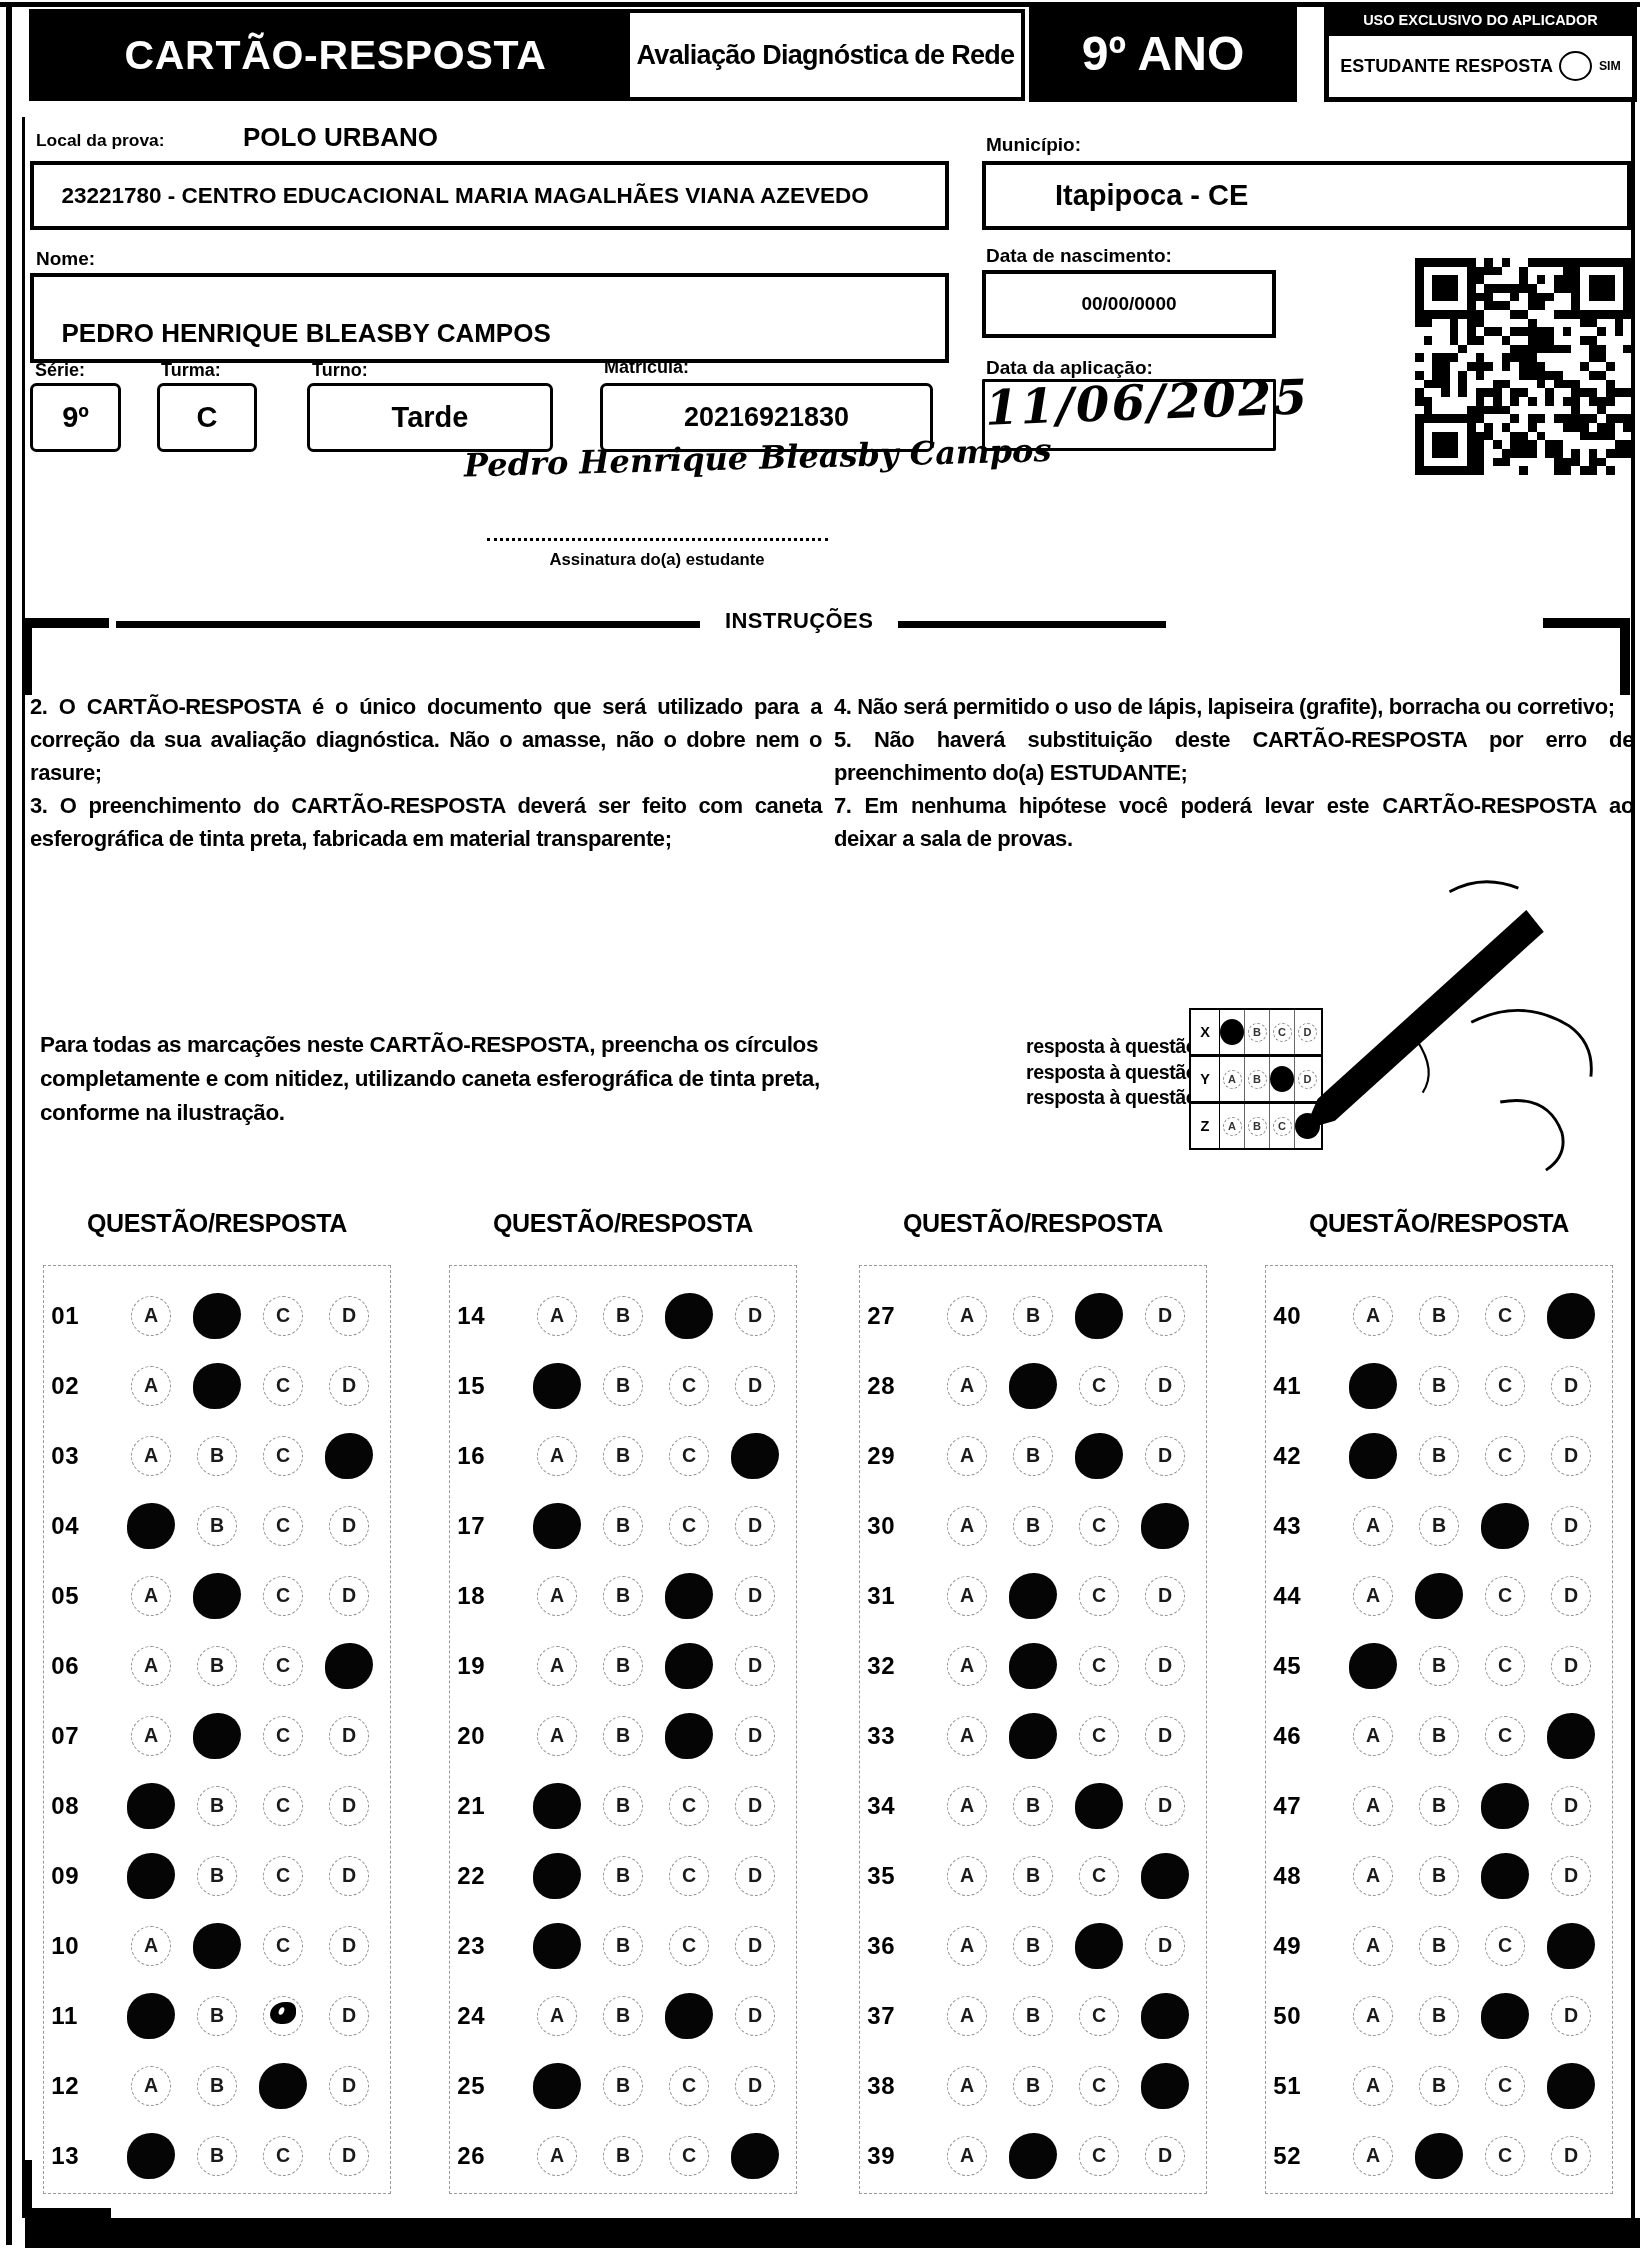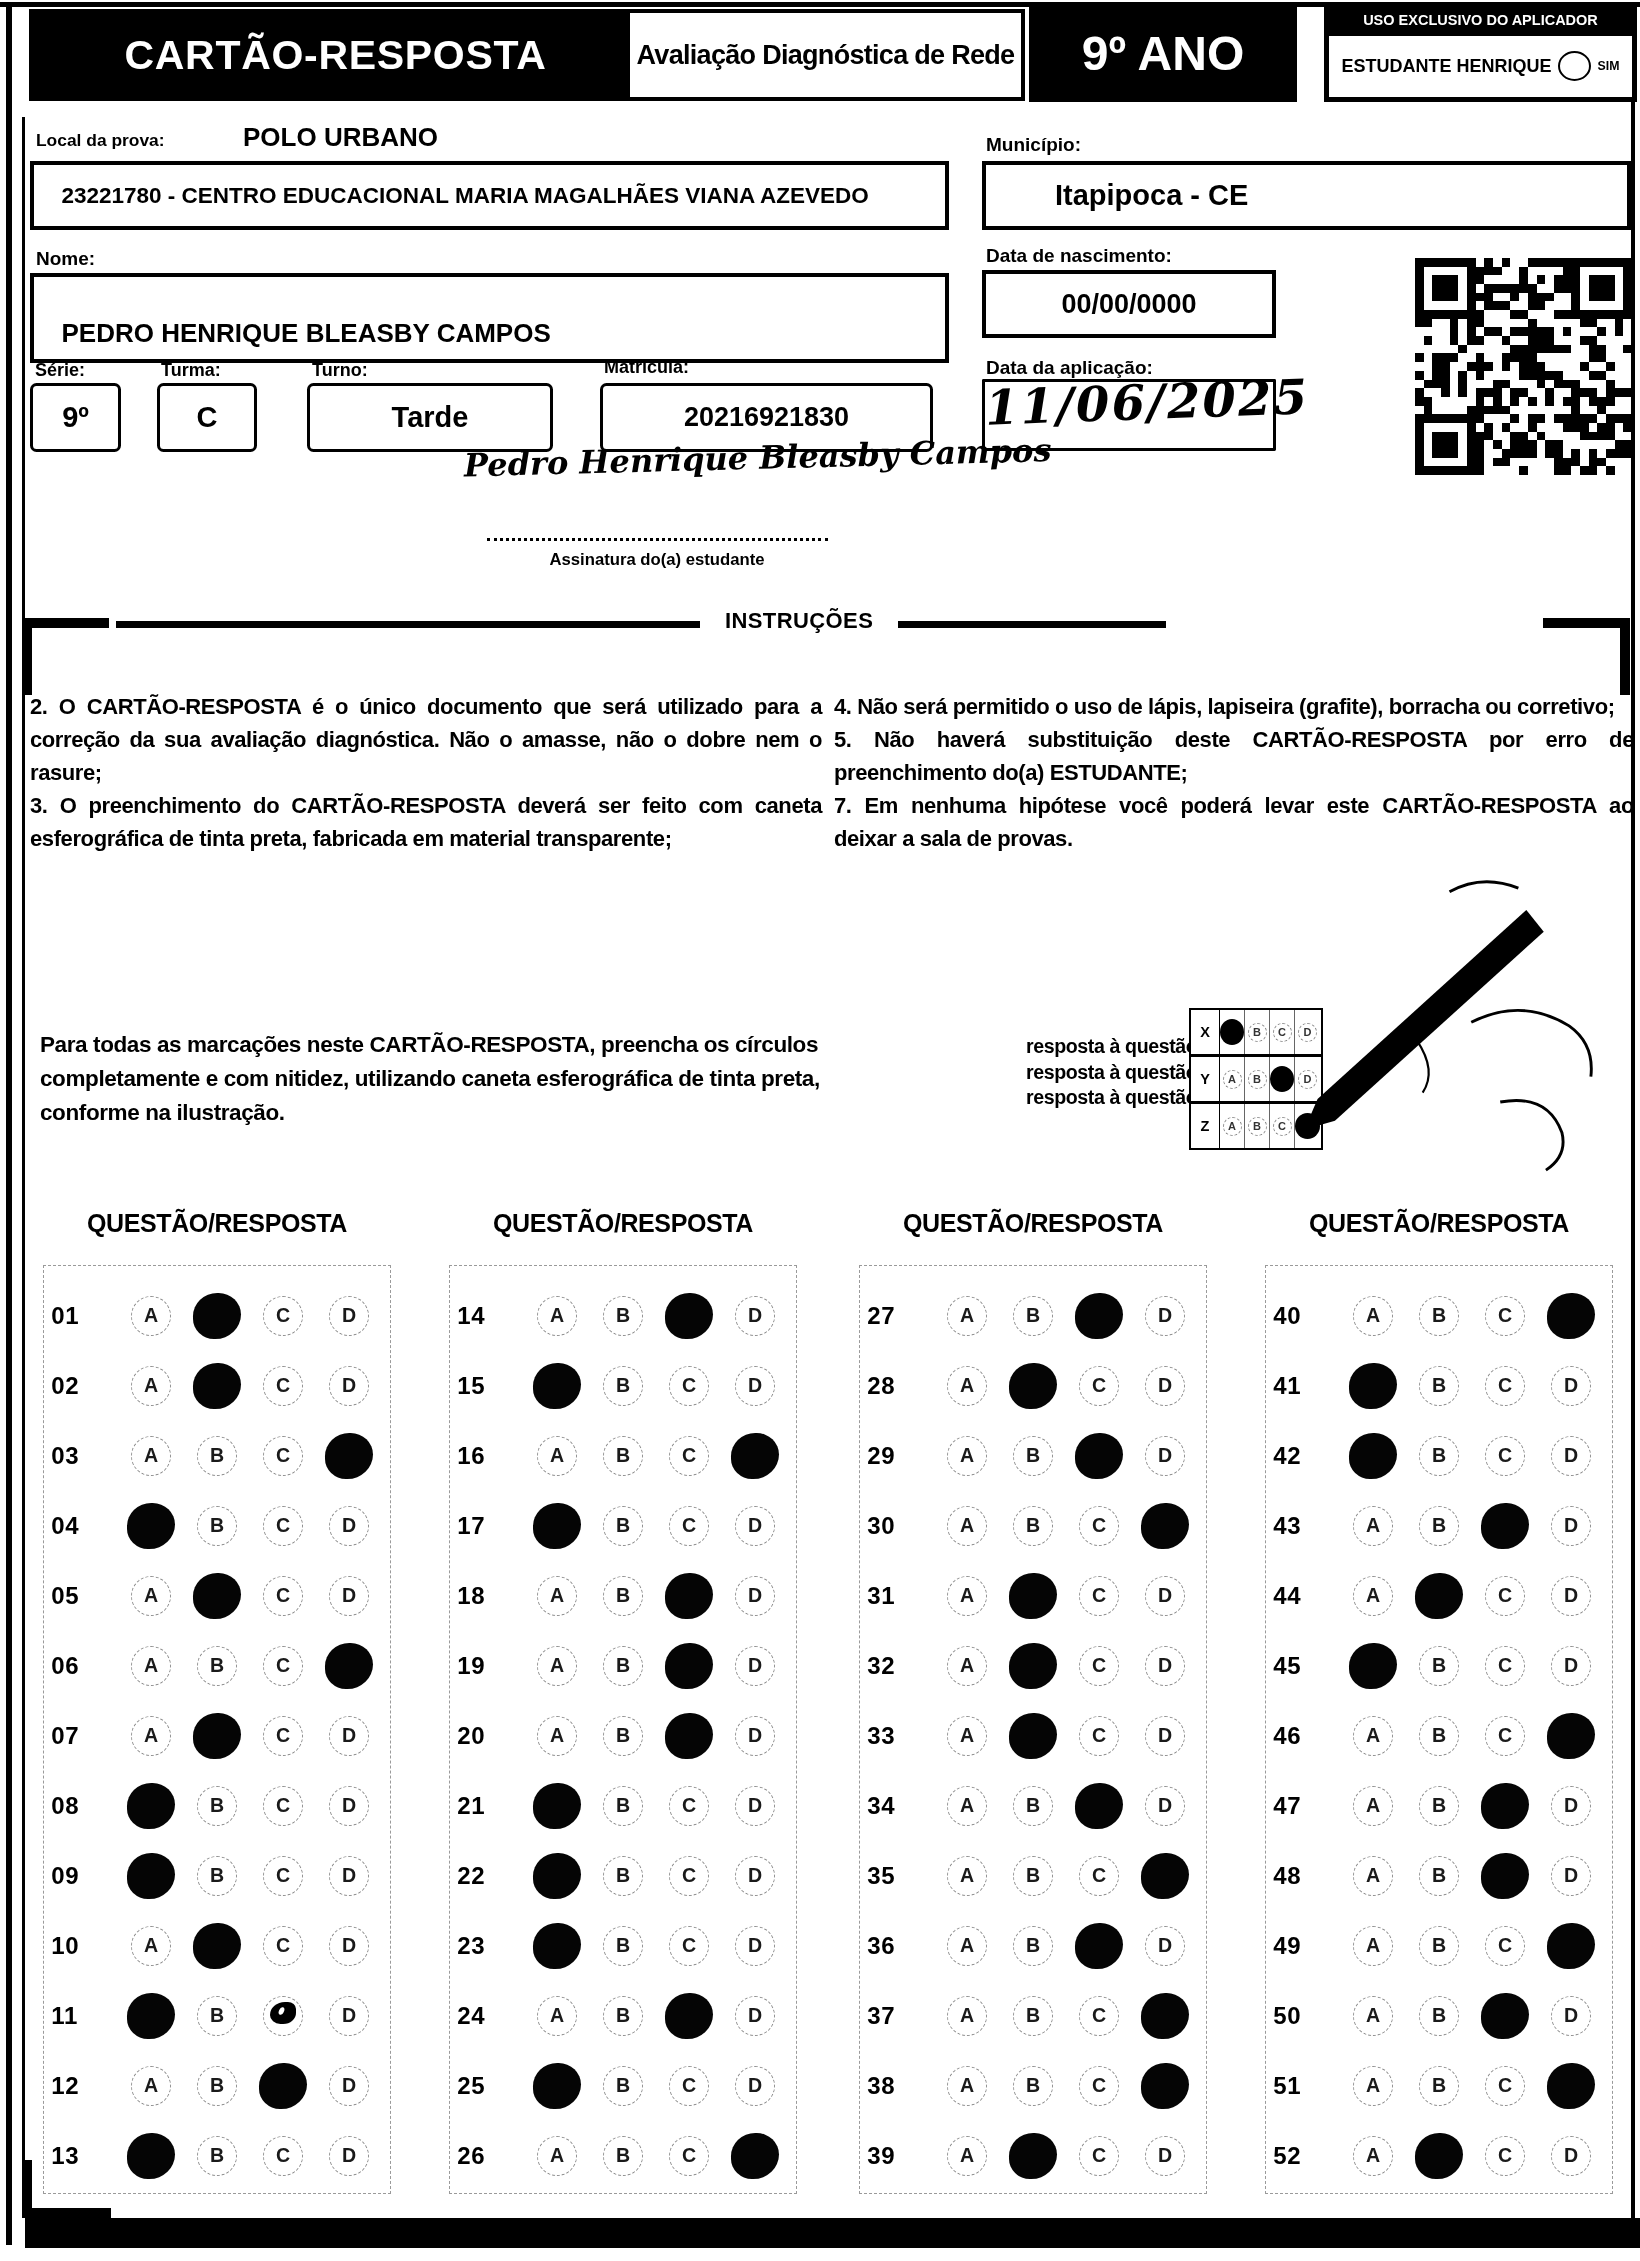--- a/index.html
+++ b/index.html
@@ -85,7 +85,7 @@
   <div class="abs hdr-uso">
     <div class="uso-title">USO EXCLUSIVO DO APLICADOR</div>
     <div class="uso-body">
-      <span class="uso-label">ESTUDANTE HENRIQUE</span>
+      <span class="uso-label">ESTUDANTE RESPOSTA</span>
       <span class="uso-circle"></span>
       <span class="uso-sim">SIM</span>
     </div>

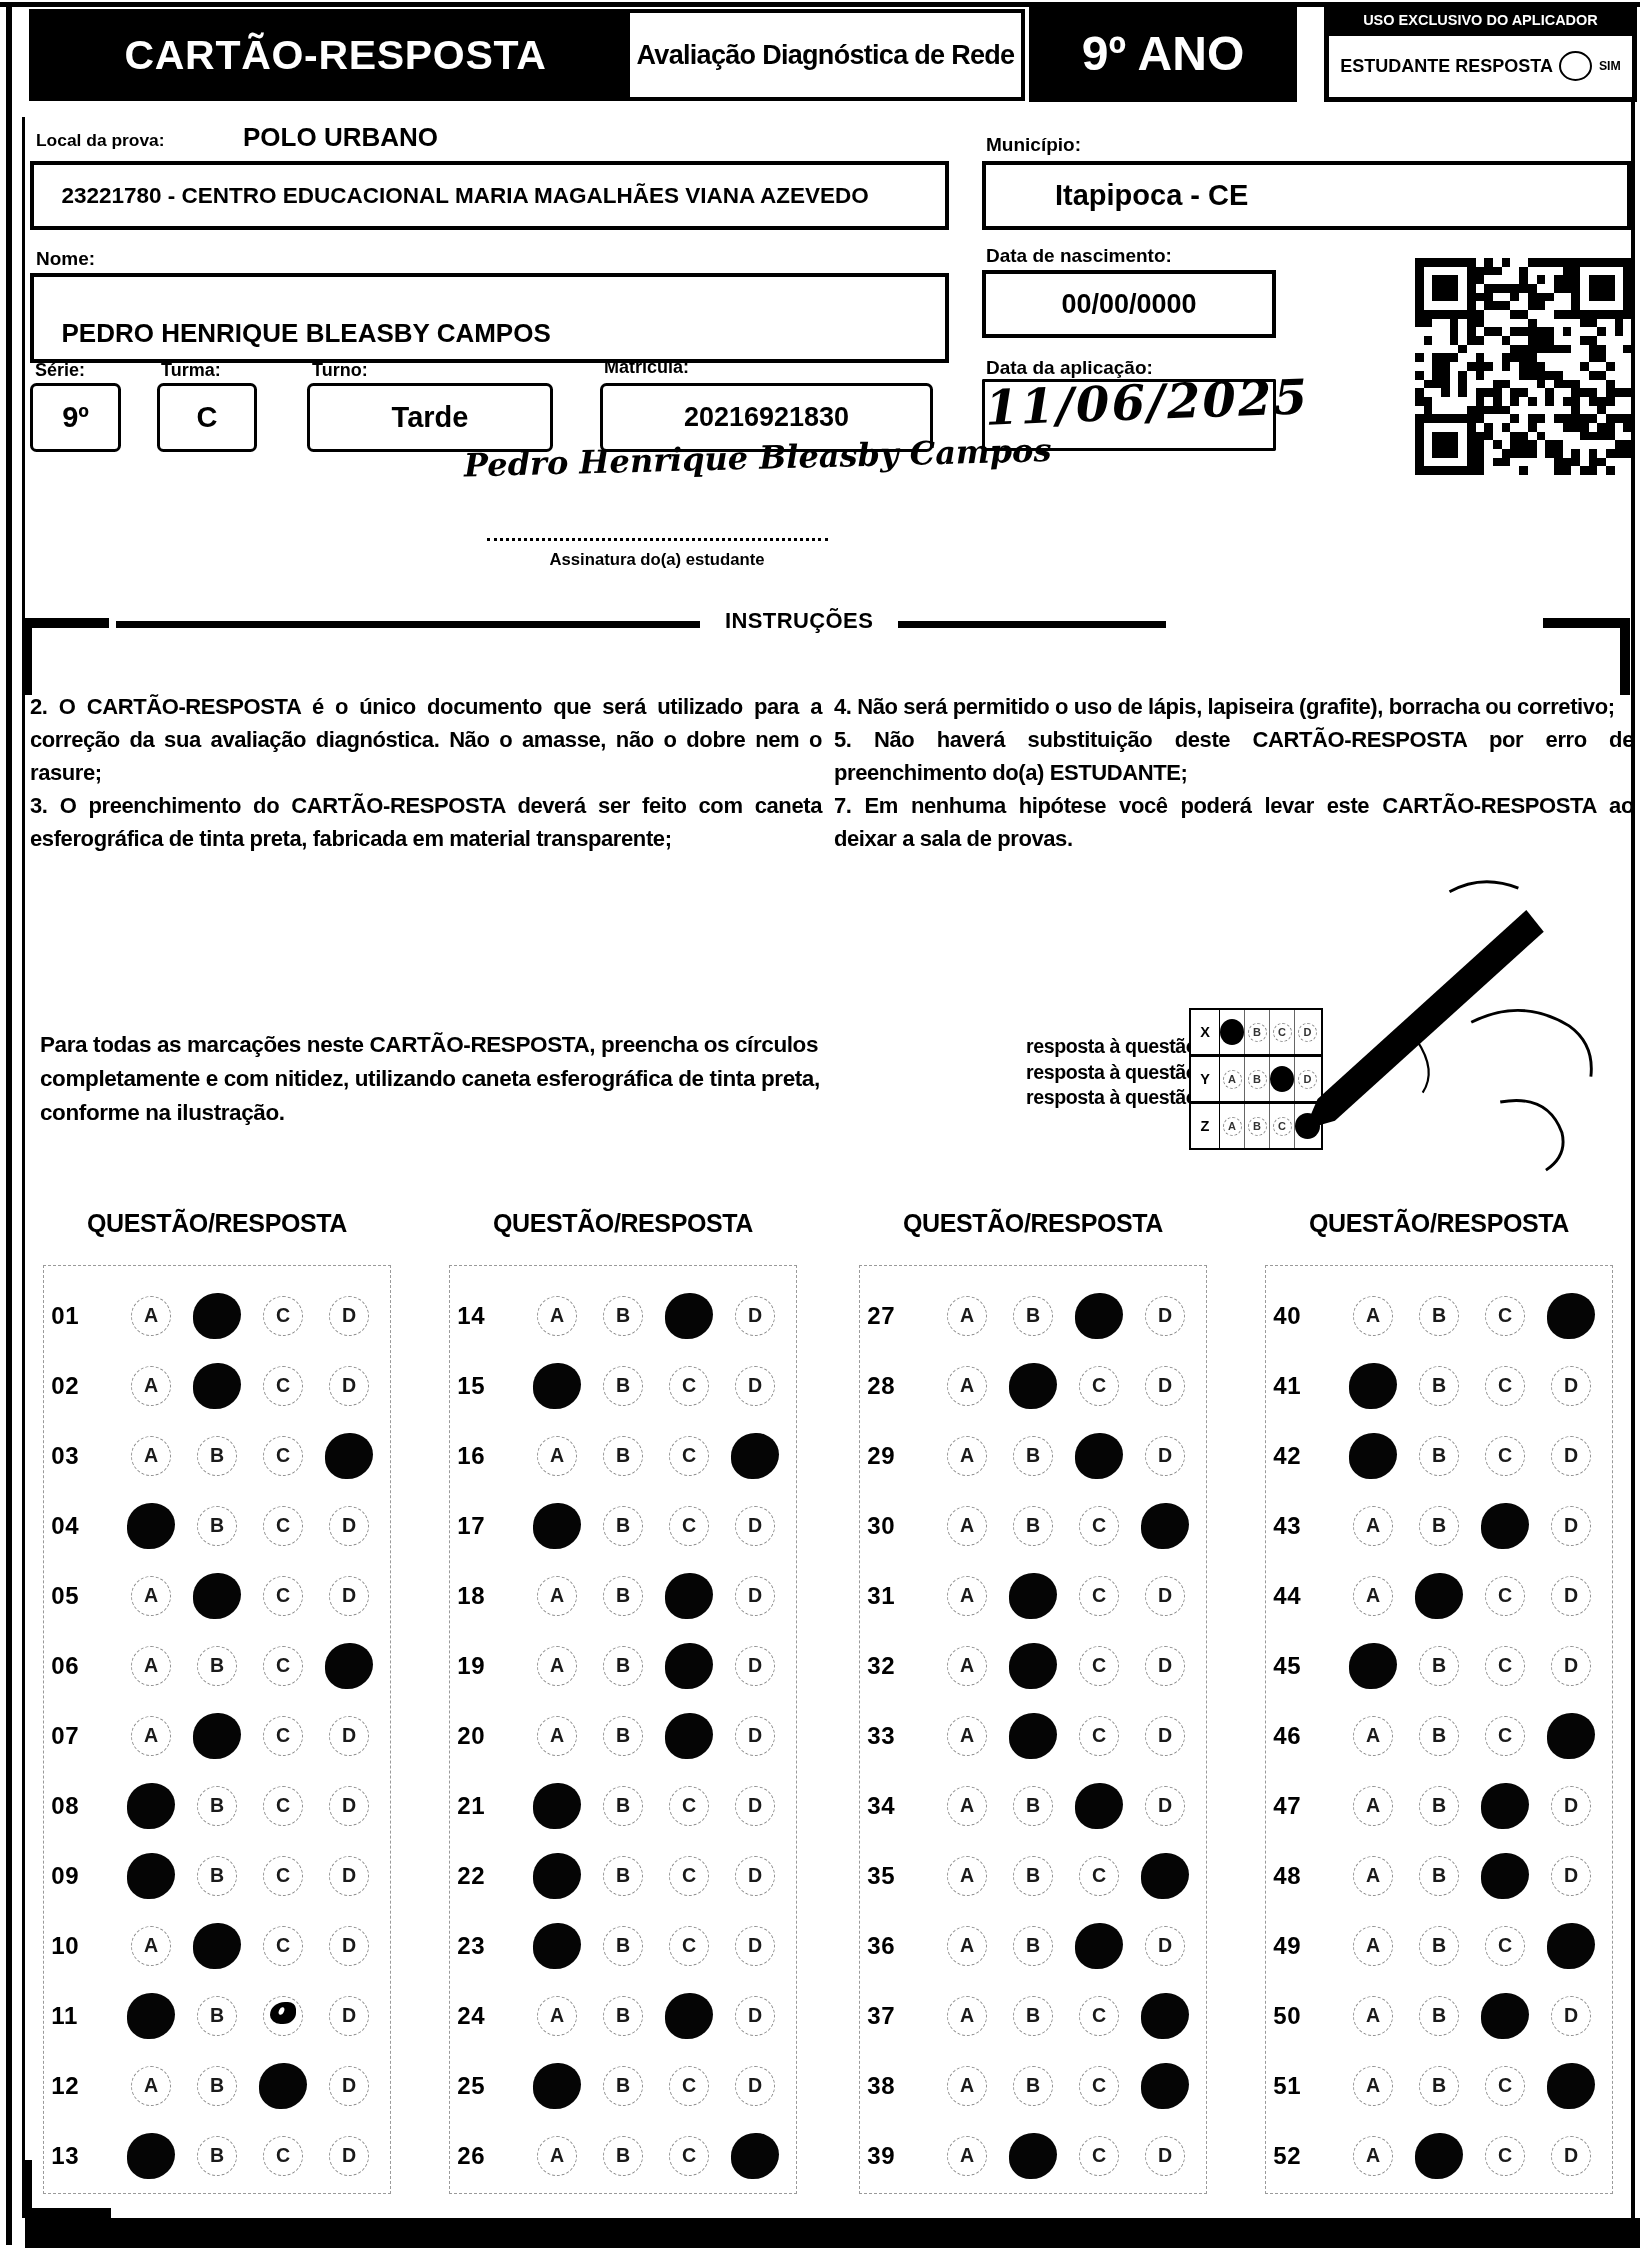--- a/index.html
+++ b/index.html
@@ -114,7 +114,7 @@
   <div class="fbox" style="left:982px;top:161px;width:649px;height:69px;display:flex;align-items:center;padding-left:69px;font-size:29px;">Itapipoca - CE</div>
 
   <div class="lbl" style="left:986px;top:245px;font-size:19px;">Data de nascimento:</div>
-  <div class="fbox flexc" style="left:982px;top:270px;width:294px;height:68px;font-size:27px;">00/00/0000</div>
+  <div class="fbox flexc" style="left:982px;top:270px;width:294px;height:68px;font-size:19px;">00/00/0000</div>
 
   <div class="lbl" style="left:986px;top:357px;font-size:19px;">Data da aplicação:</div>
   <div class="sbox" style="left:982px;top:379px;width:294px;height:72px;border-radius:1.4px;"></div>

